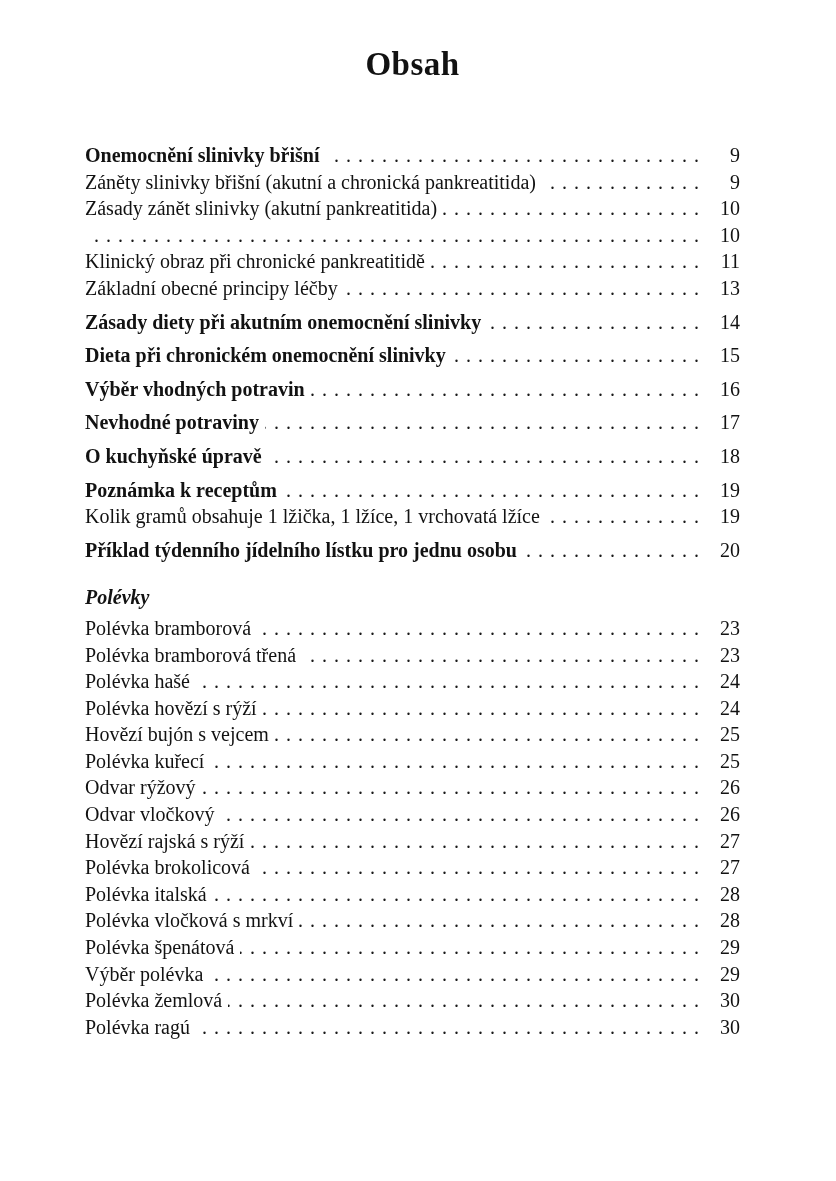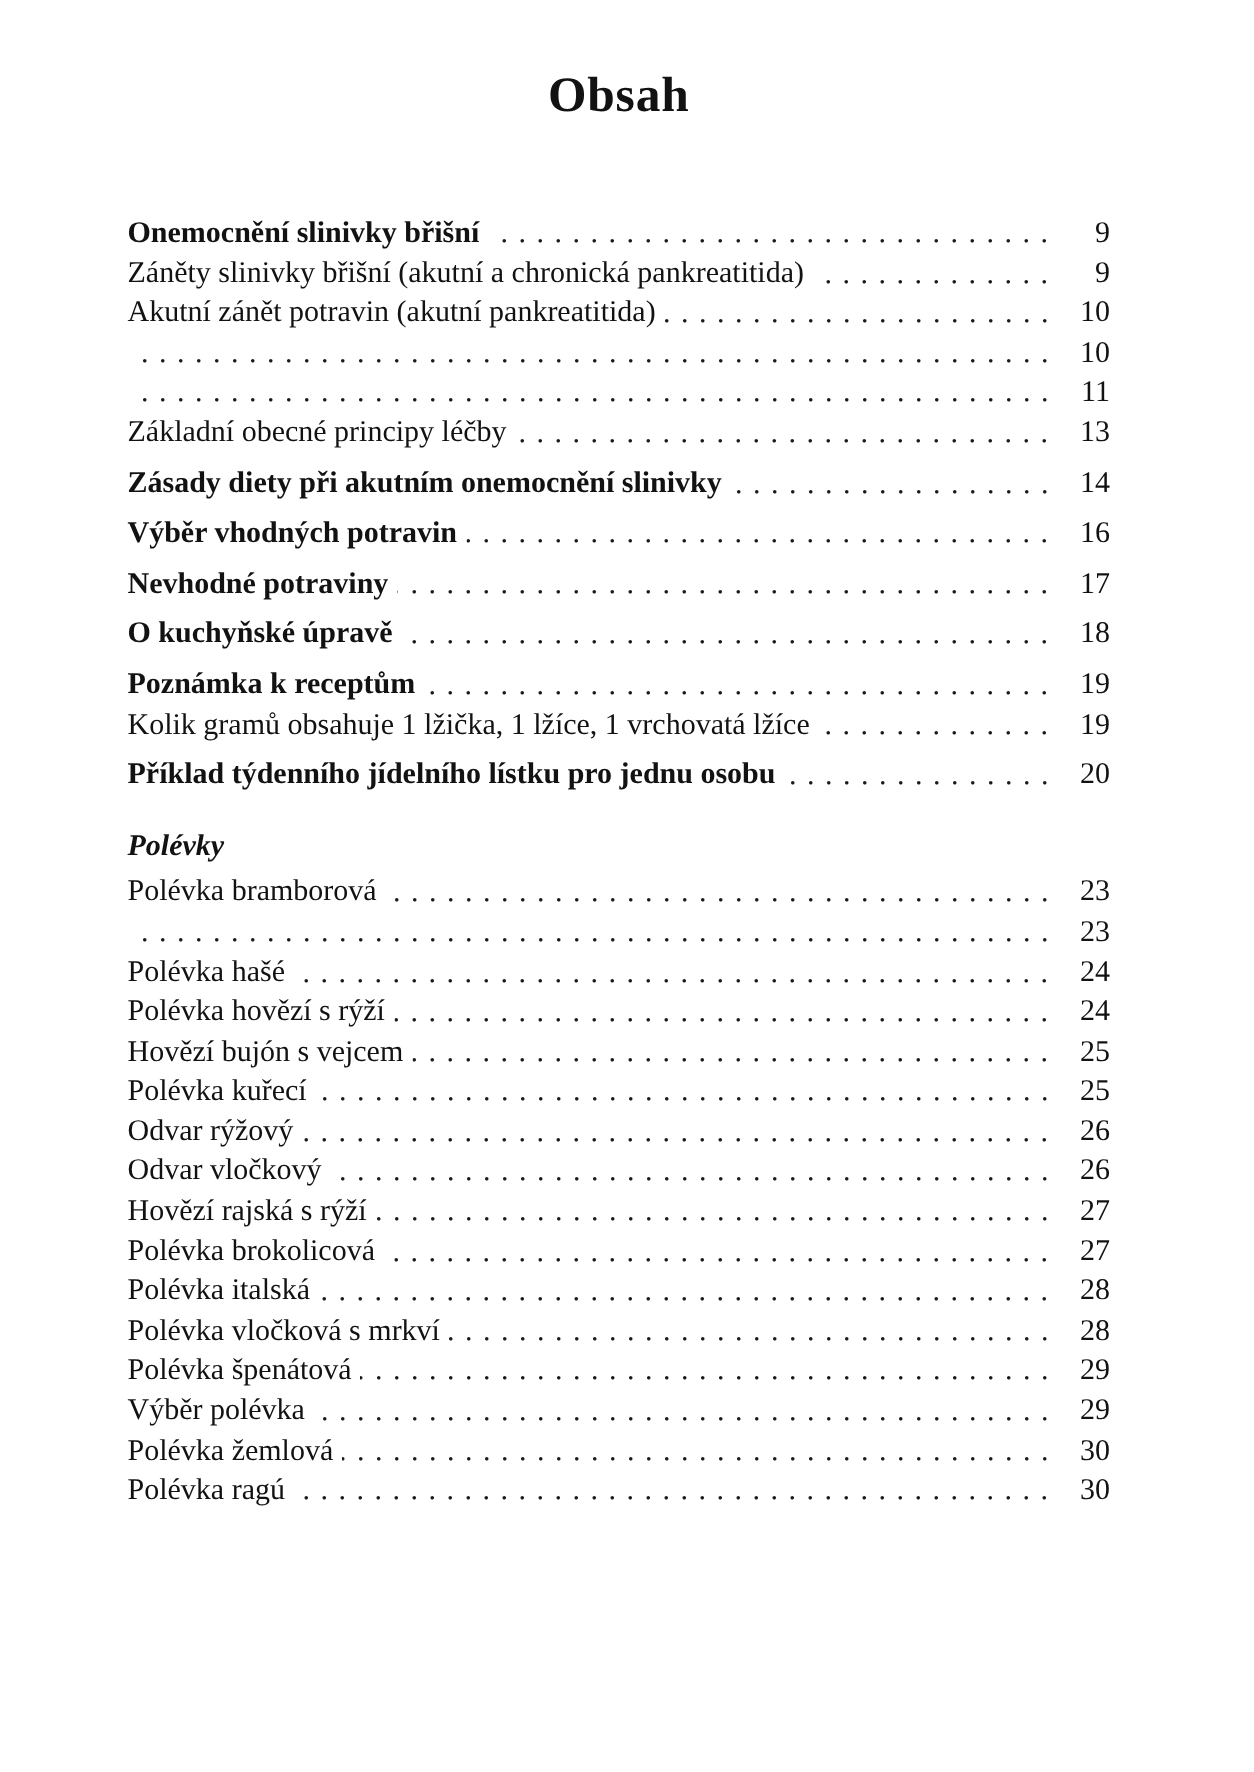--- a/index.html
+++ b/index.html
@@ -92,7 +92,7 @@
         <span class="pagenum">9</span>
       </div>
       <div class="toc-row regular">
-        <span class="label">Akutní zánět potravin (akutní pankreatitida)</span>
+        <span class="label">Zásady zánět slinivky (akutní pankreatitida)</span>
         <span class="dots"></span>
         <span class="pagenum">10</span>
       </div>

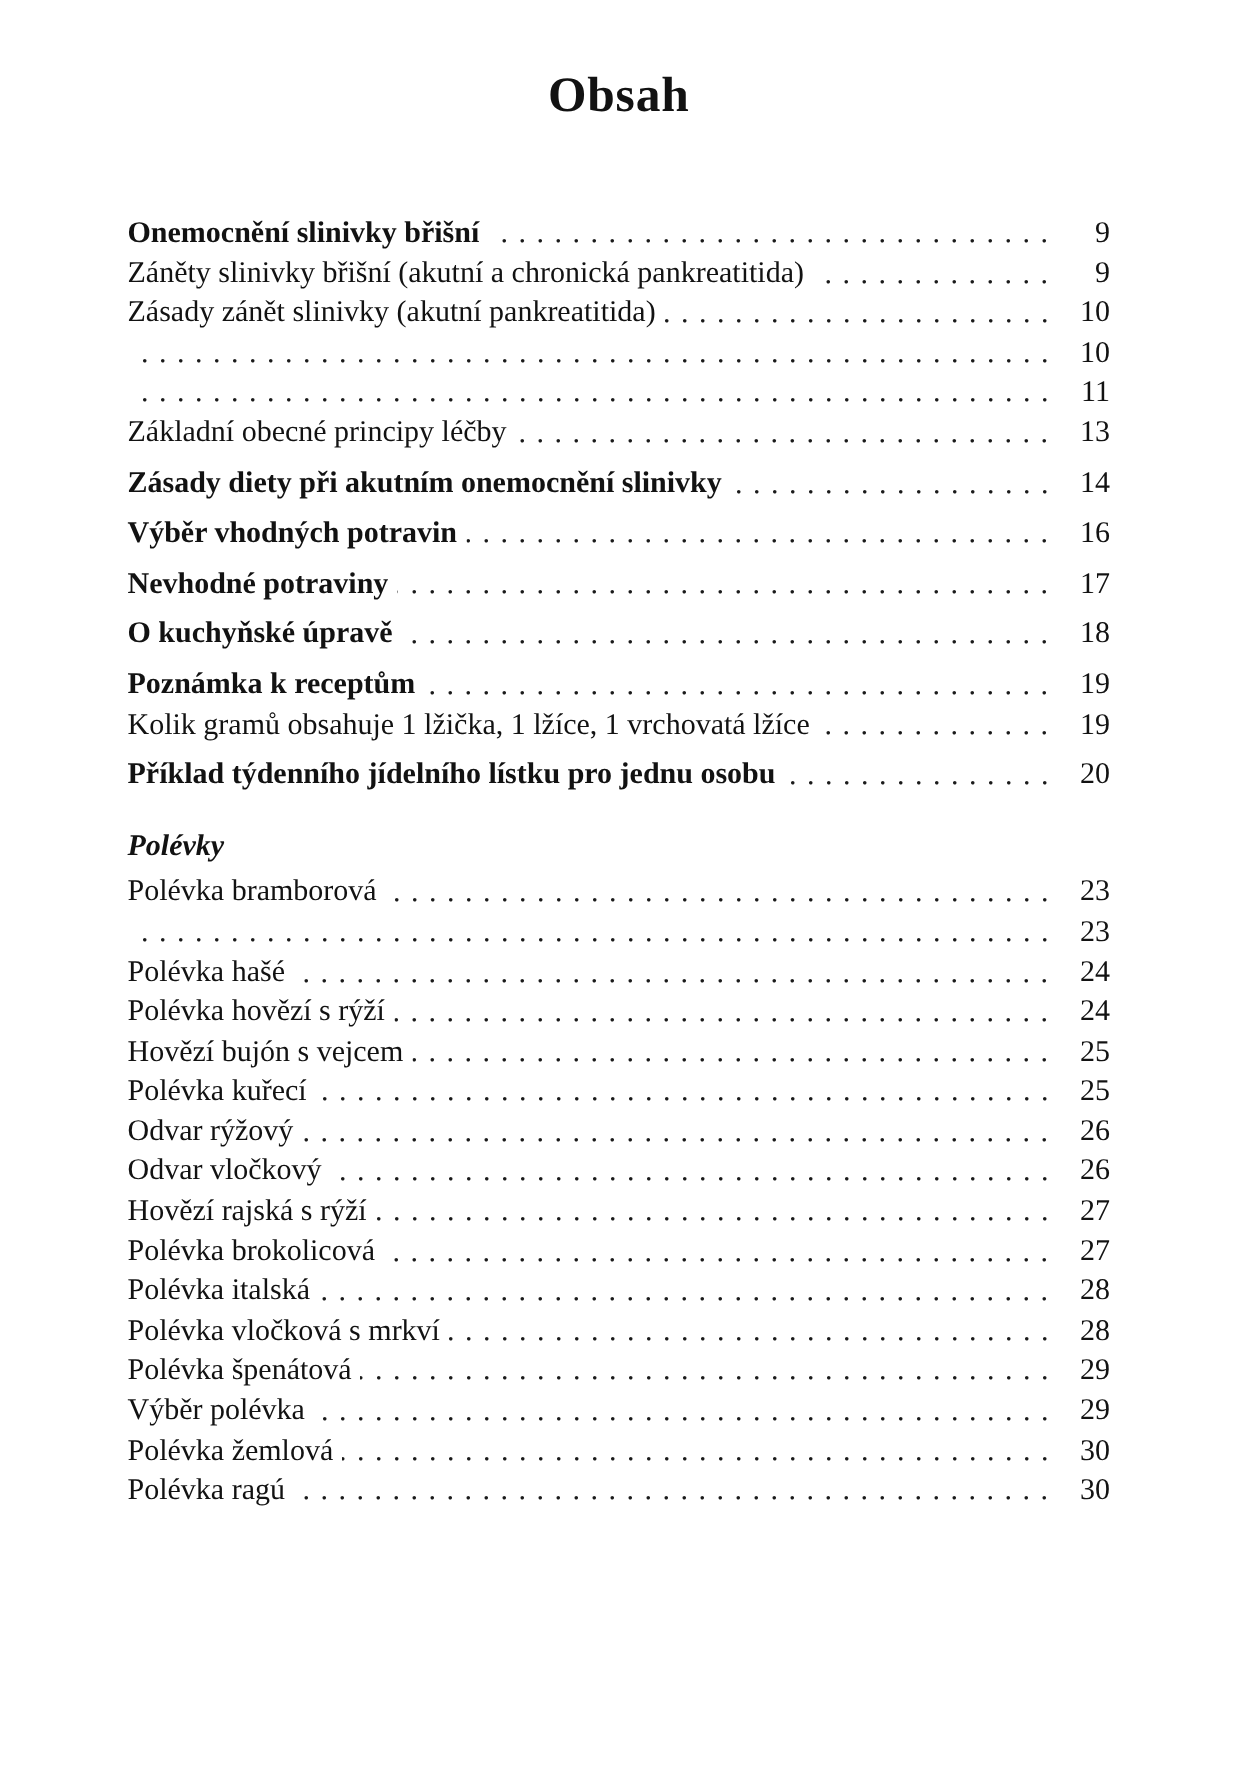--- a/index.html
+++ b/index.html
@@ -101,6 +101,7 @@
         <span class="pagenum">10</span>
       </div>
       <div class="toc-row regular">
+        <span class="label">Klinický obraz při chronické pankreatitidě</span>
         <span class="dots"></span>
         <span class="pagenum">11</span>
       </div>

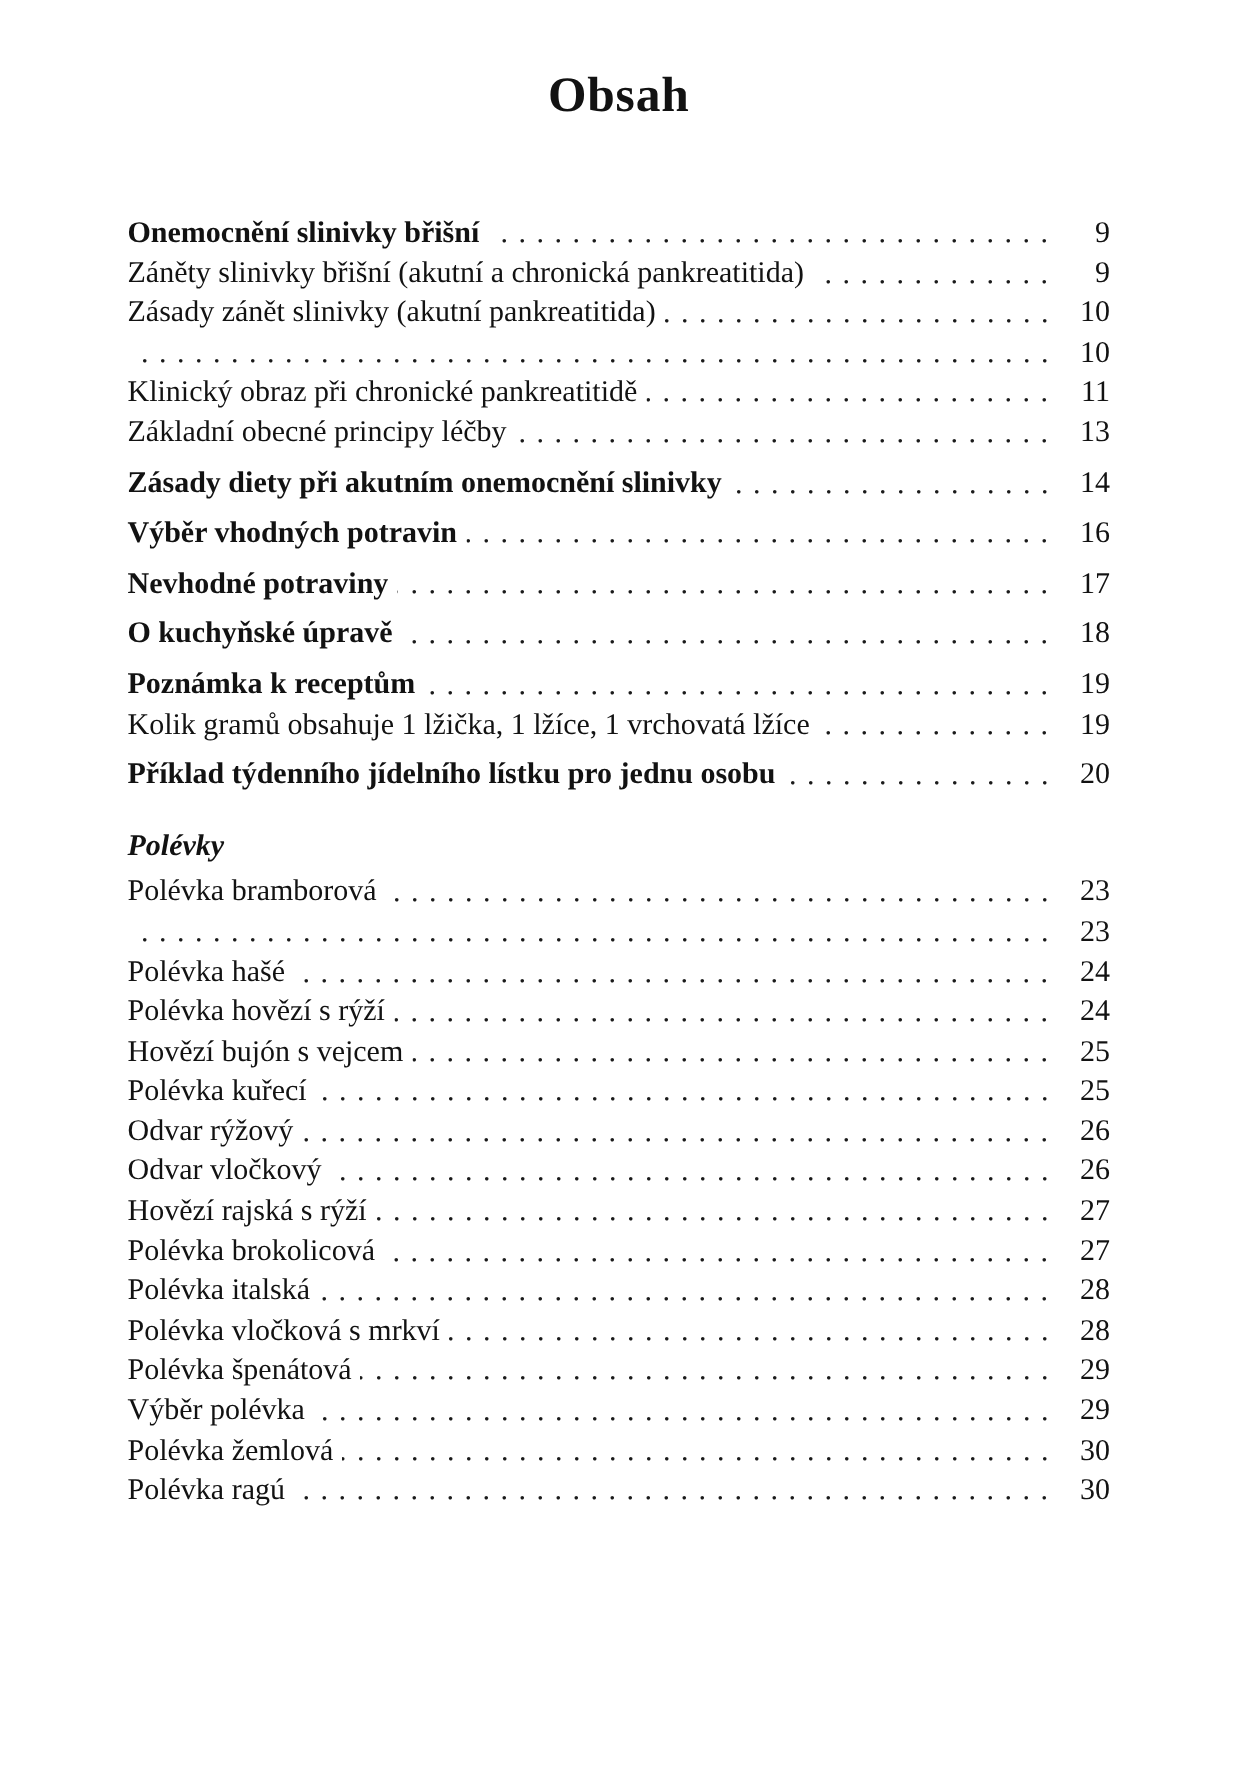--- a/index.html
+++ b/index.html
@@ -116,6 +116,11 @@
         <span class="pagenum">14</span>
       </div>
       <div class="toc-row bold">
+        <span class="label">Dieta při chronickém onemocnění slinivky</span>
+        <span class="dots"></span>
+        <span class="pagenum">15</span>
+      </div>
+      <div class="toc-row bold">
         <span class="label">Výběr vhodných potravin</span>
         <span class="dots"></span>
         <span class="pagenum">16</span>

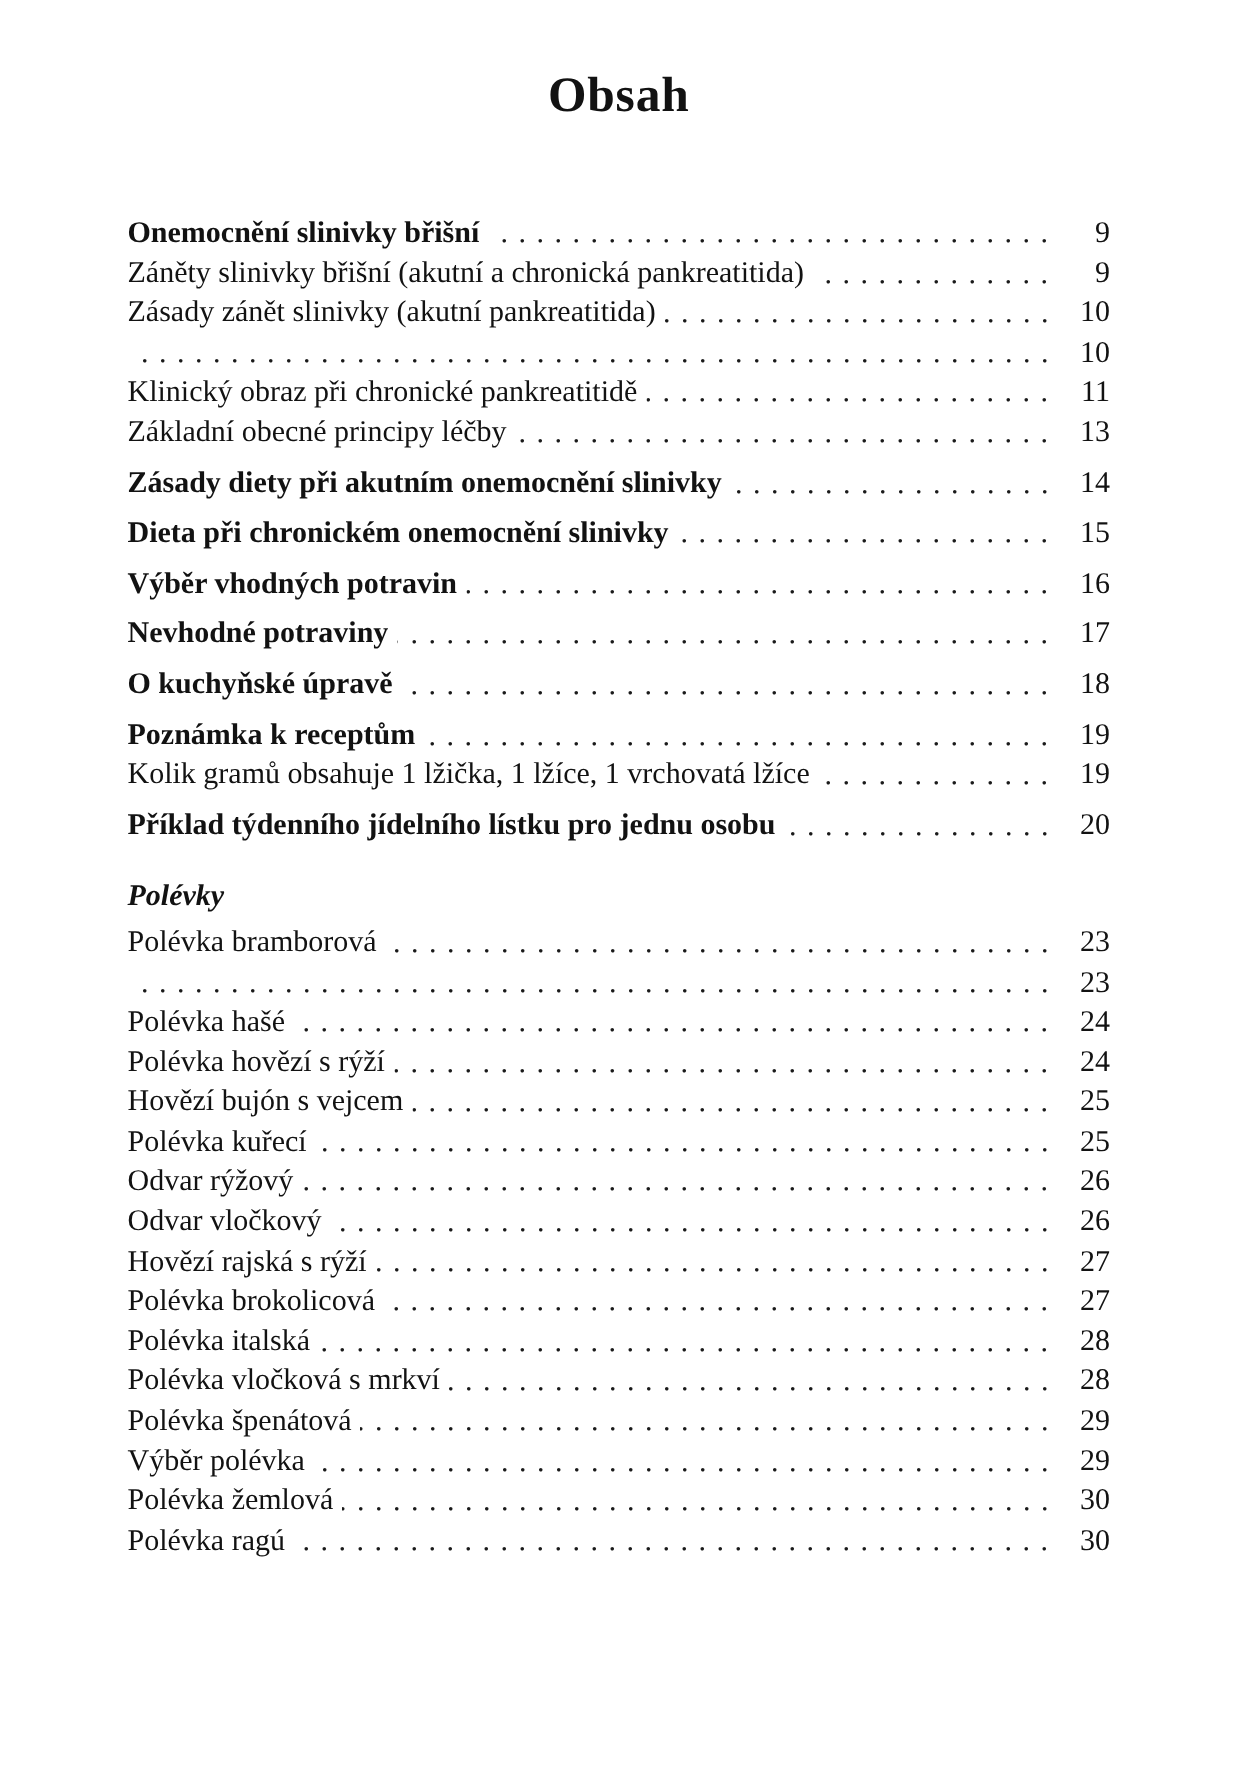--- a/index.html
+++ b/index.html
@@ -159,6 +159,7 @@
         <span class="pagenum">23</span>
       </div>
       <div class="toc-row regular">
+        <span class="label">Polévka bramborová třená</span>
         <span class="dots"></span>
         <span class="pagenum">23</span>
       </div>

